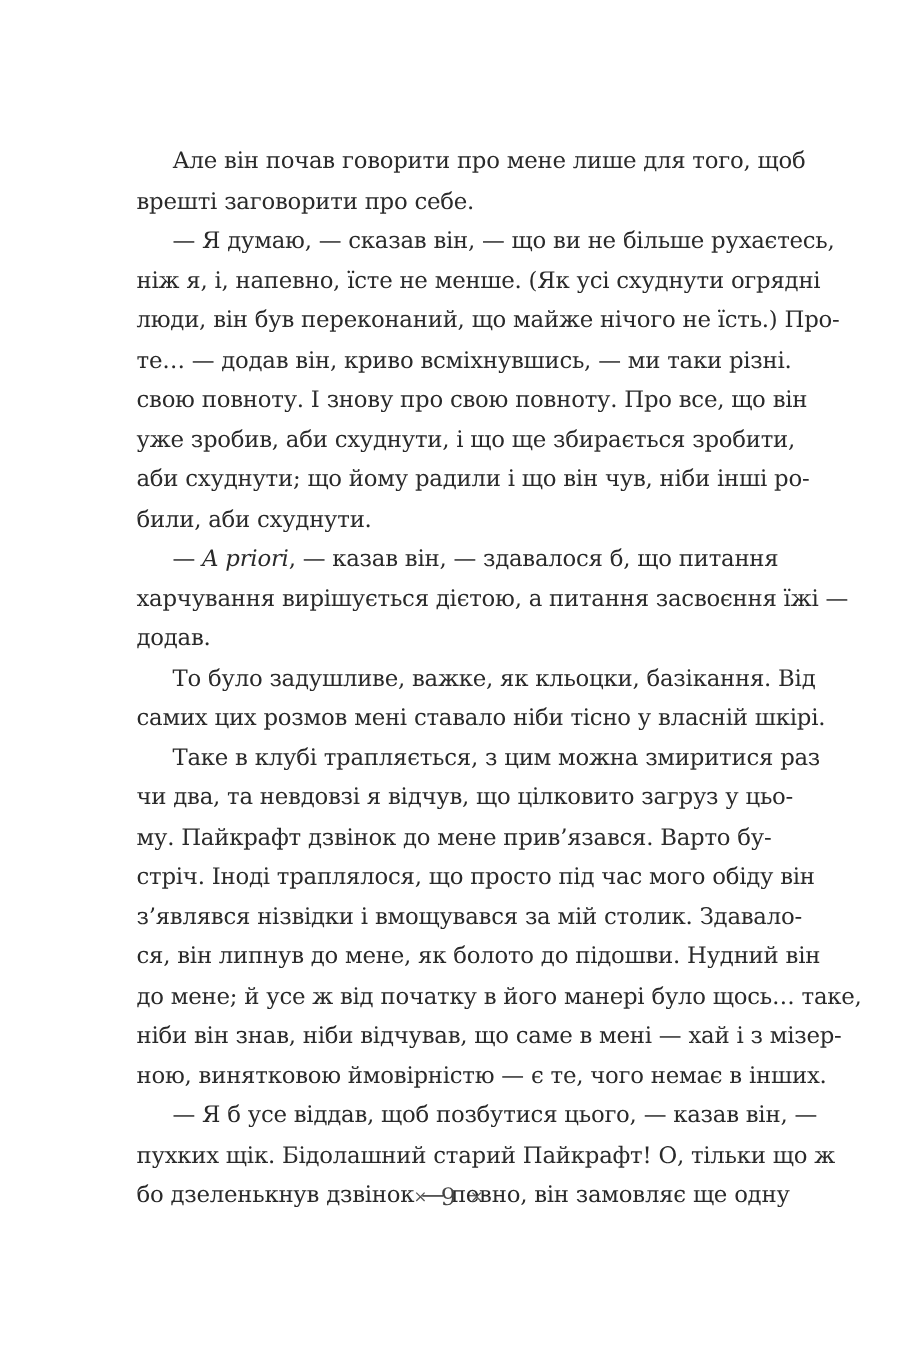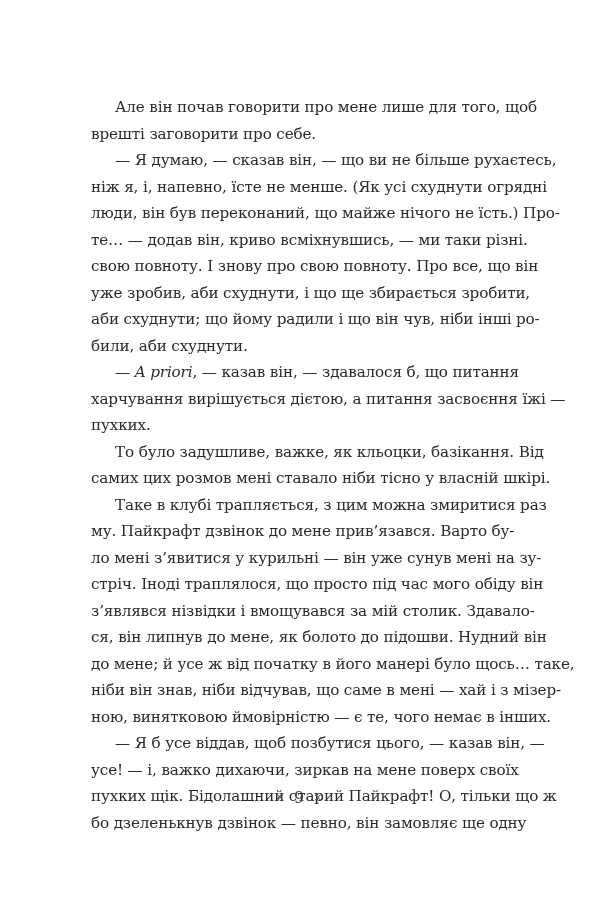--- a/index.html
+++ b/index.html
@@ -70,7 +70,7 @@
     <div class="line last">били, аби схуднути.</div>
     <div class="line indent">— <em>A priori</em>, — казав він, — здавалося б, що питання</div>
     <div class="line">харчування вирішується дієтою, а питання засвоєння їжі —</div>
-    <div class="line last">пухких.</div>
+    <div class="line last">додав.</div>
     <div class="line indent">То було задушливе, важке, як кльоцки, базікання. Від</div>
     <div class="line last">самих цих розмов мені ставало ніби тісно у власній шкірі.</div>
     <div class="line indent">Таке в клубі трапляється, з цим можна змиритися раз</div>

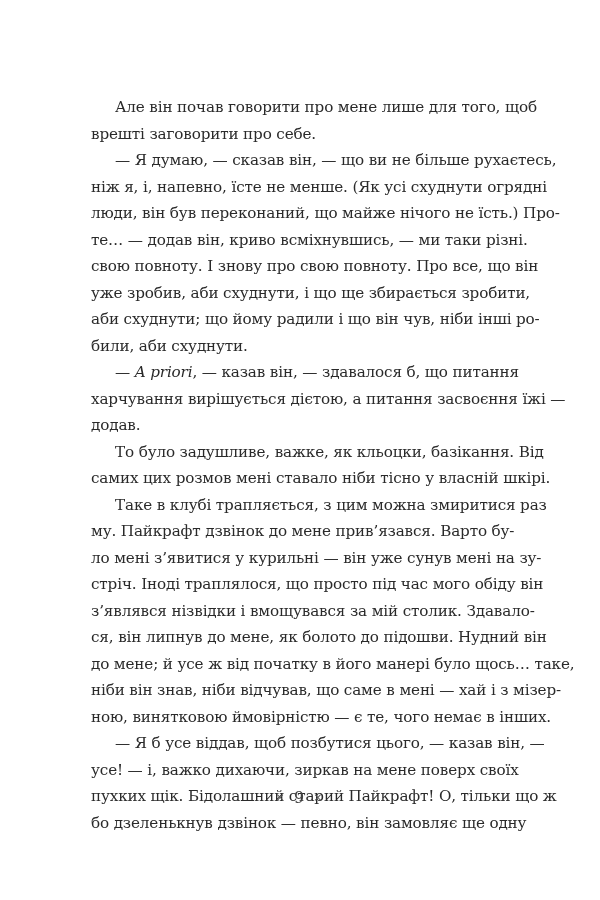--- a/index.html
+++ b/index.html
@@ -74,6 +74,7 @@
     <div class="line indent">То було задушливе, важке, як кльоцки, базікання. Від</div>
     <div class="line last">самих цих розмов мені ставало ніби тісно у власній шкірі.</div>
     <div class="line indent">Таке в клубі трапляється, з цим можна змиритися раз</div>
+    <div class="line">чи два, та невдовзі я відчув, що цілковито загруз у цьо-</div>
     <div class="line">му. Пайкрафт дзвінок до мене прив’язався. Варто бу-</div>
     <div class="line">ло мені з’явитися у курильні — він уже сунув мені на зу-</div>
     <div class="line">стріч. Іноді траплялося, що просто під час мого обіду він</div>

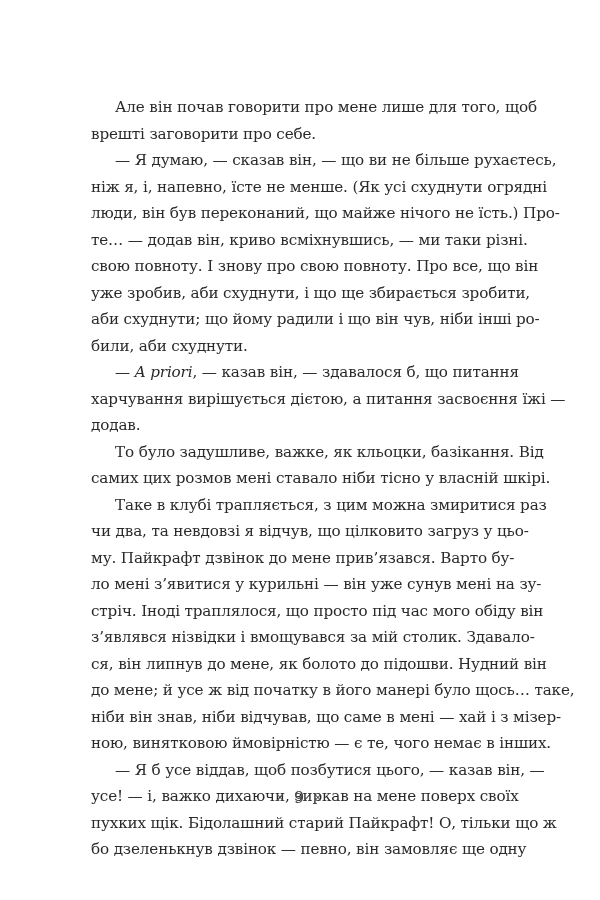--- a/index.html
+++ b/index.html
@@ -76,7 +76,6 @@
     <div class="line indent">Таке в клубі трапляється, з цим можна змиритися раз</div>
     <div class="line">чи два, та невдовзі я відчув, що цілковито загруз у цьо-</div>
     <div class="line">му. Пайкрафт дзвінок до мене прив’язався. Варто бу-</div>
-    <div class="line">ло мені з’явитися у курильні — він уже сунув мені на зу-</div>
     <div class="line">стріч. Іноді траплялося, що просто під час мого обіду він</div>
     <div class="line">з’являвся нізвідки і вмощувався за мій столик. Здавало-</div>
     <div class="line">ся, він липнув до мене, як болото до підошви. Нудний він</div>

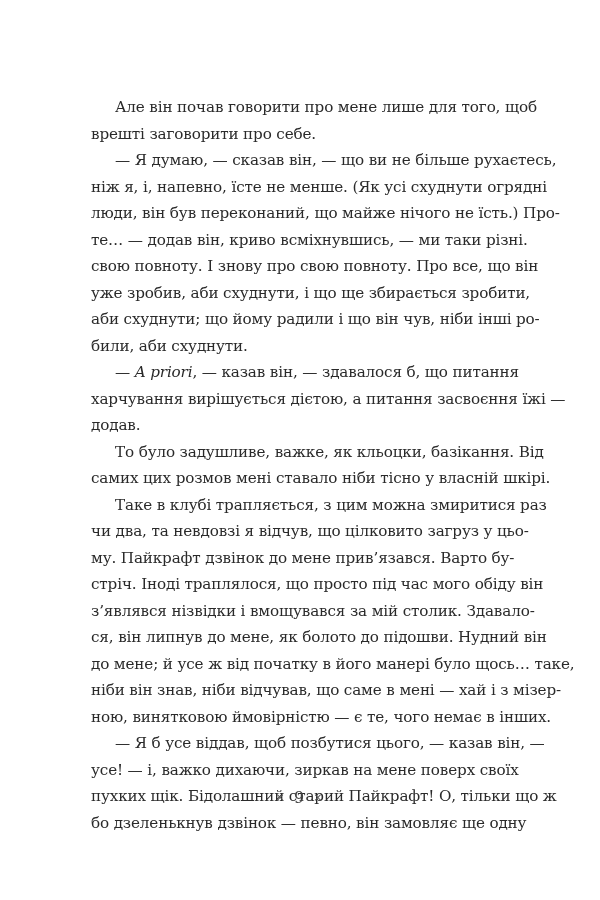--- a/index.html
+++ b/index.html
@@ -83,7 +83,6 @@
     <div class="line">ніби він знав, ніби відчував, що саме в мені — хай і з мізер-</div>
     <div class="line last">ною, винятковою ймовірністю — є те, чого немає в інших.</div>
     <div class="line indent">— Я б усе віддав, щоб позбутися цього, — казав він, —</div>
-    <div class="line">усе! — і, важко дихаючи, зиркав на мене поверх своїх</div>
     <div class="line">пухких щік. Бідолашний старий Пайкрафт! О, тільки що ж</div>
     <div class="line">бо дзеленькнув дзвінок — певно, він замовляє ще одну</div>
   </div>

